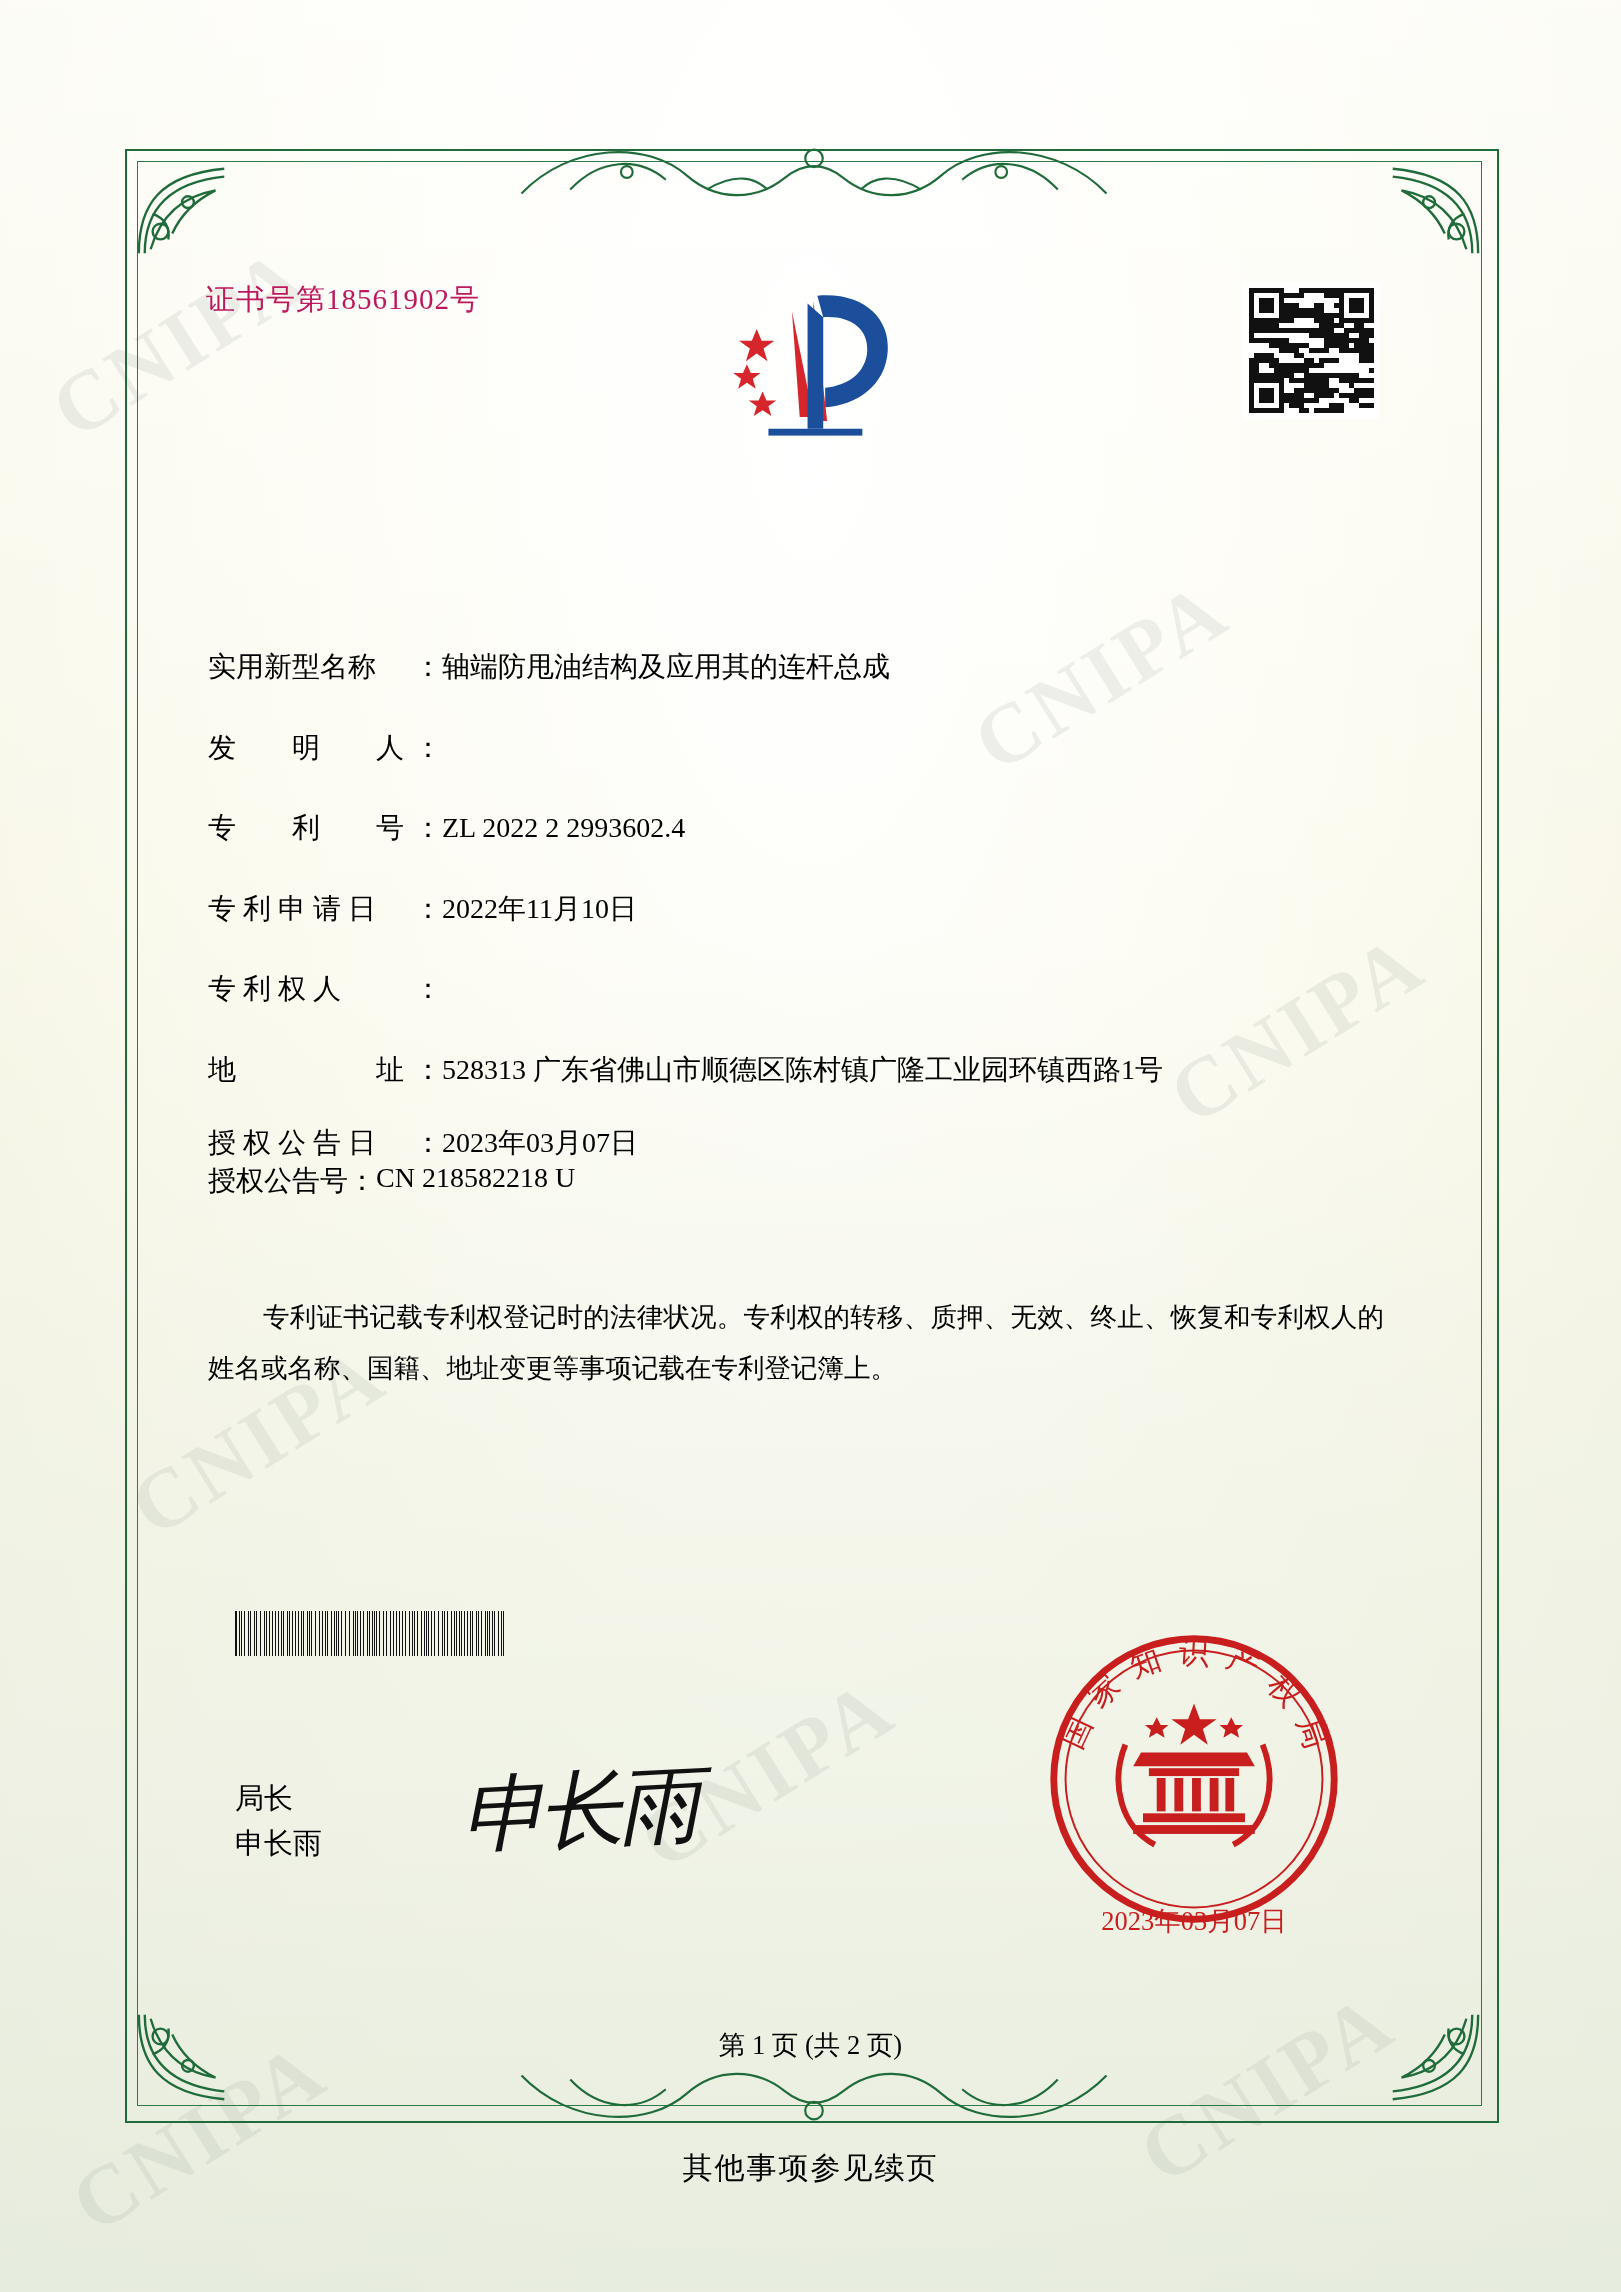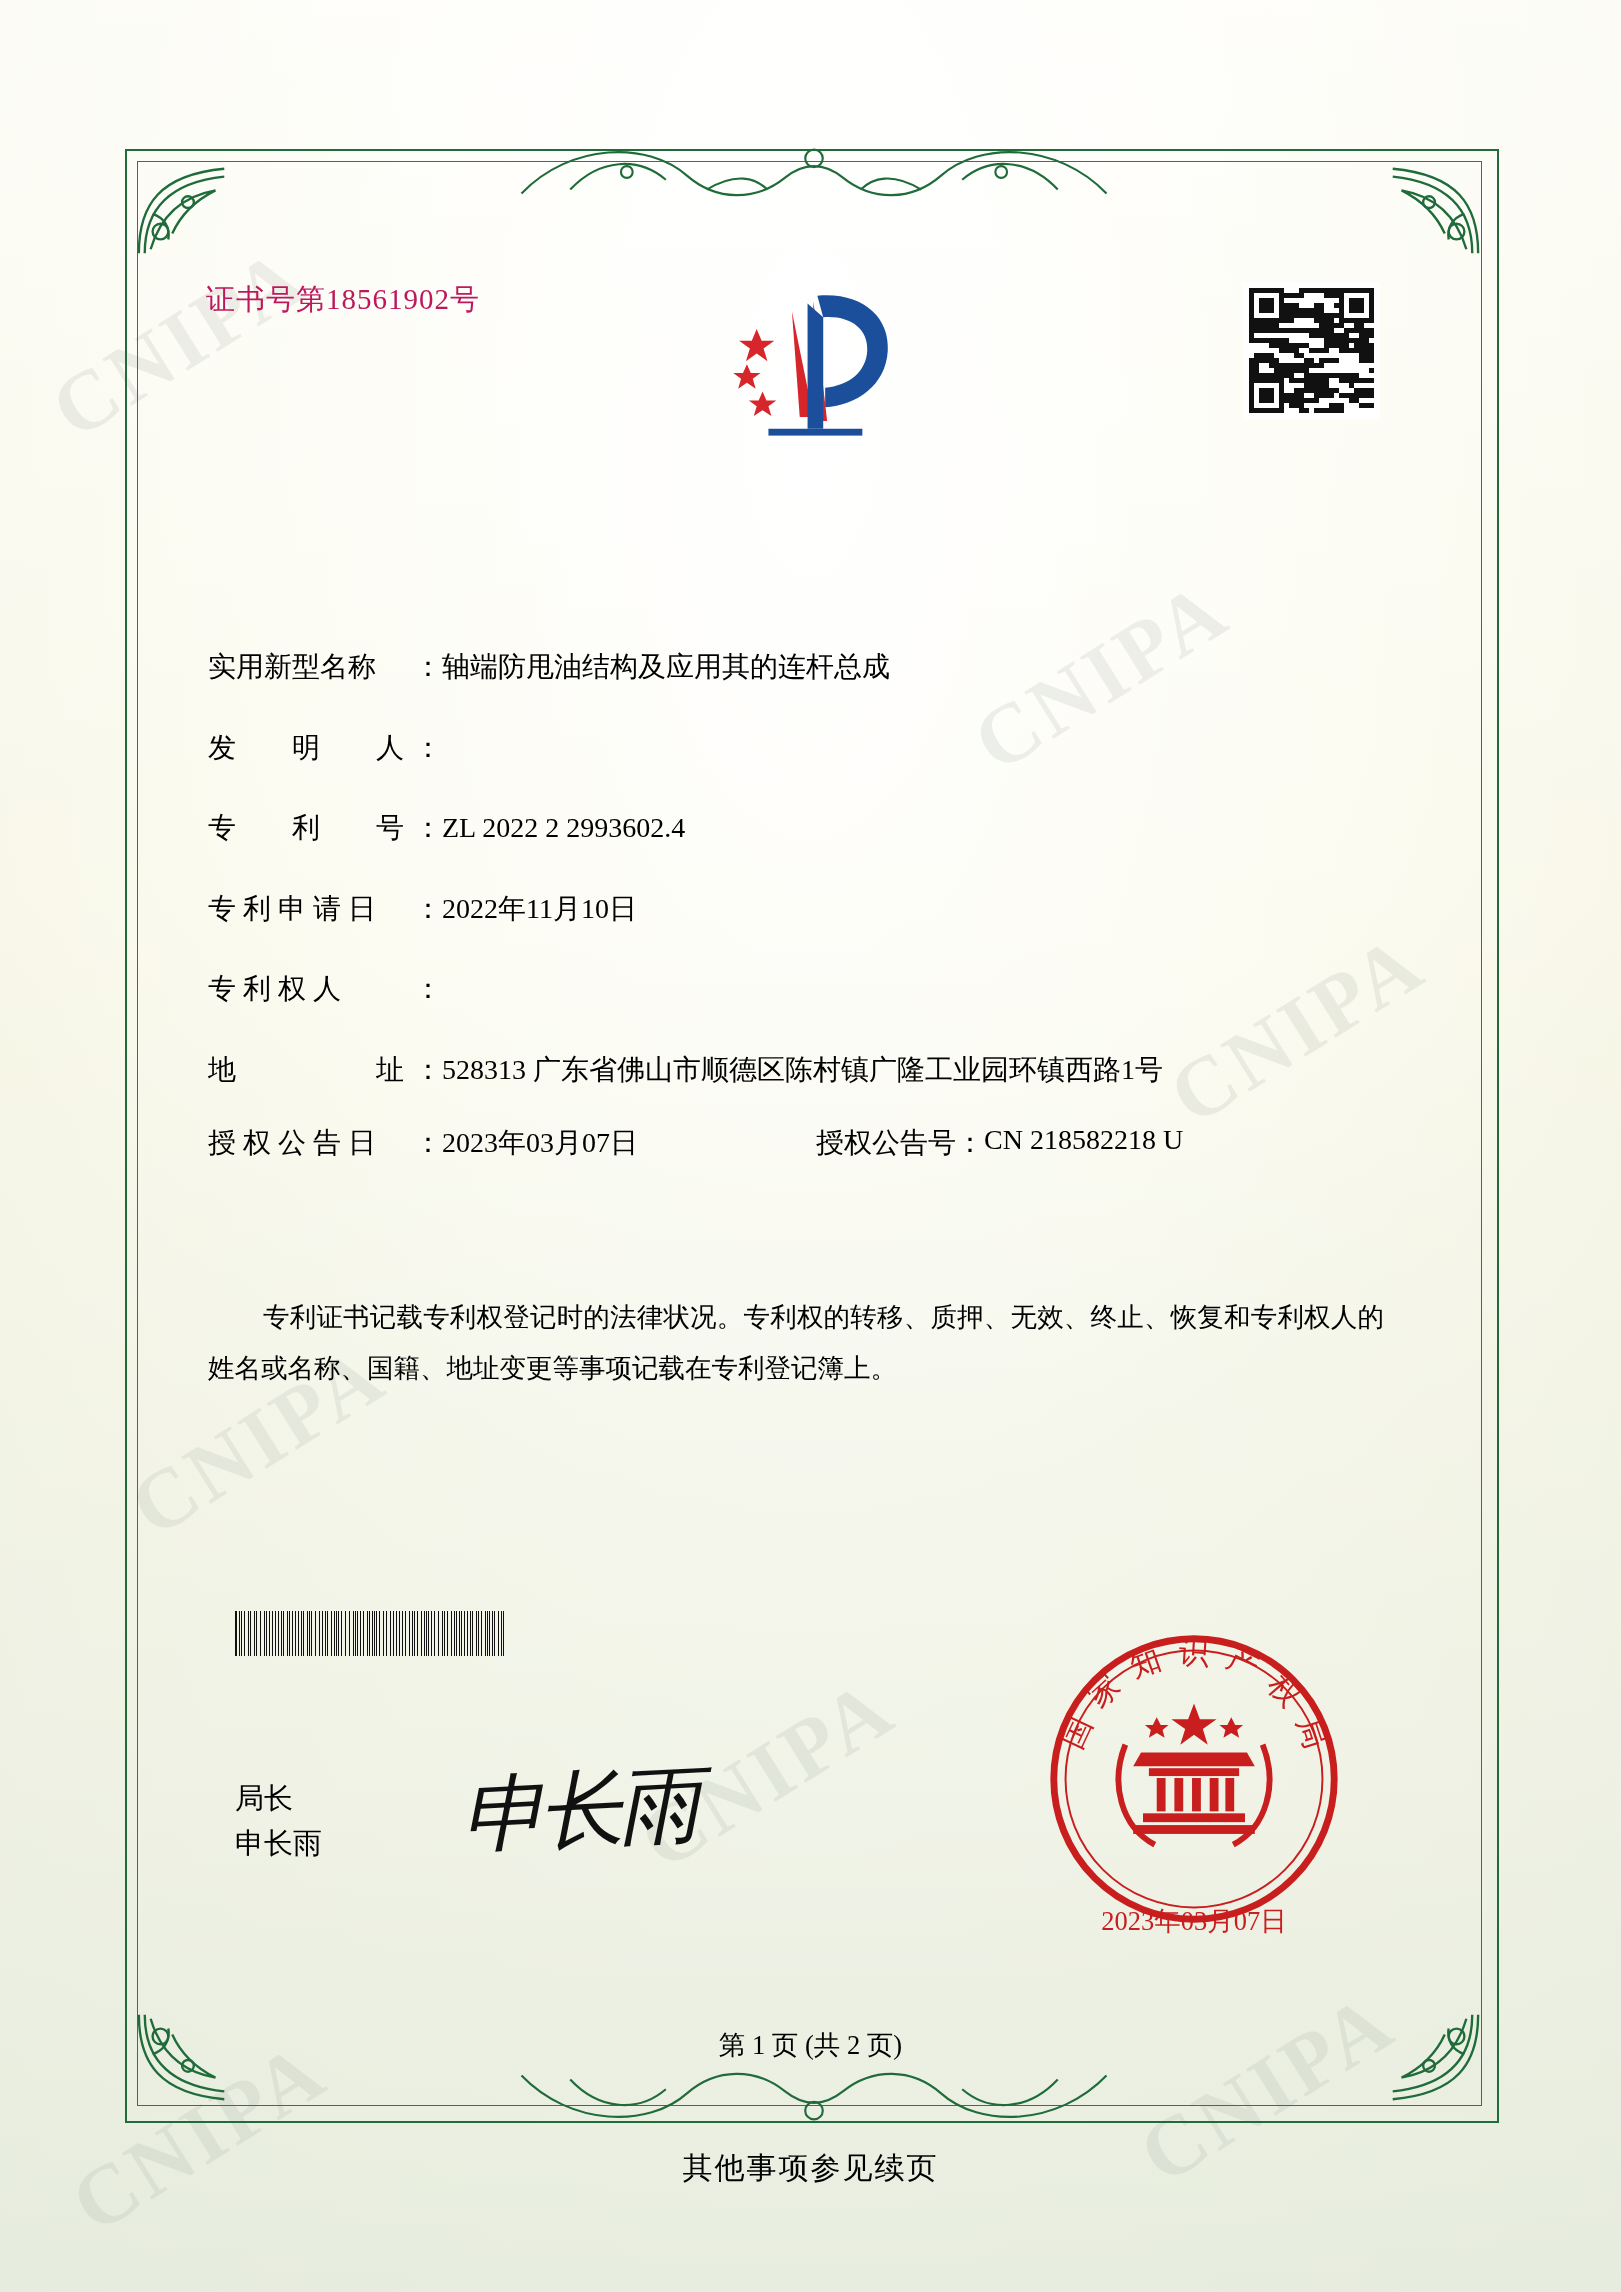--- a/index.html
+++ b/index.html
@@ -184,6 +184,7 @@
     font-size: 28px;
     color: #000;
     margin-bottom: 17.6px;
+    flex-direction: column;
   }
   .pub-left { display: flex; width: 608px; }
   .pub-right { display: flex; }

